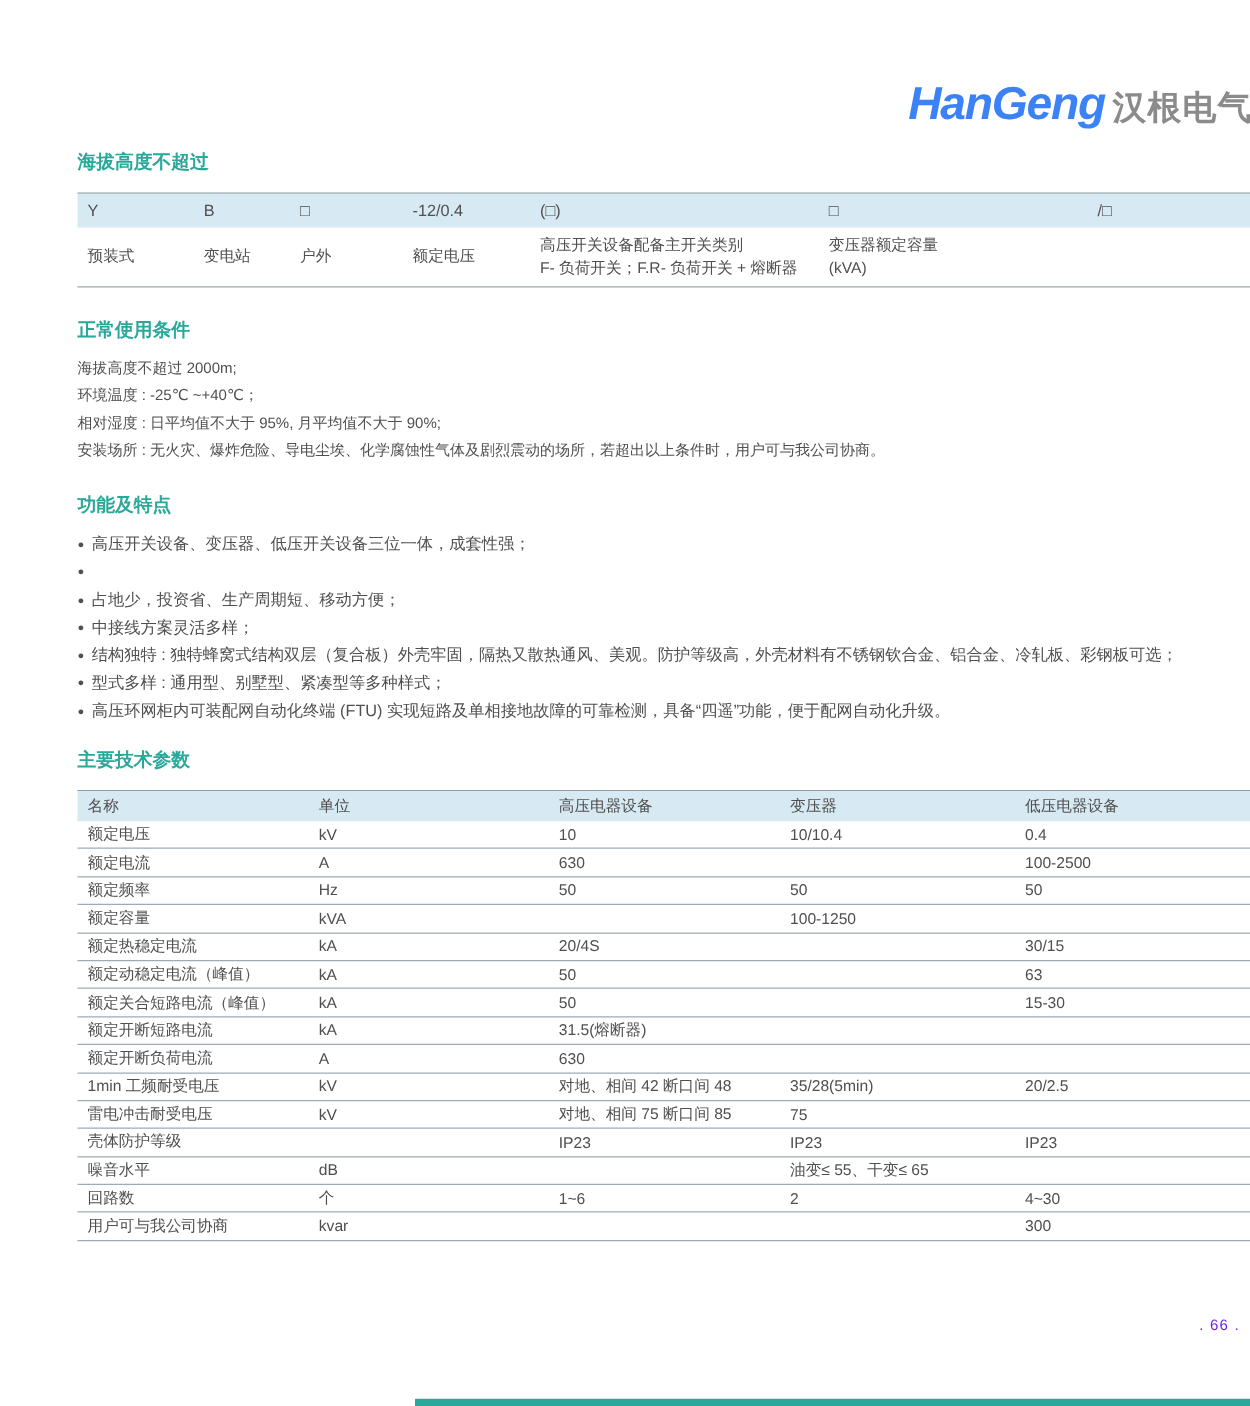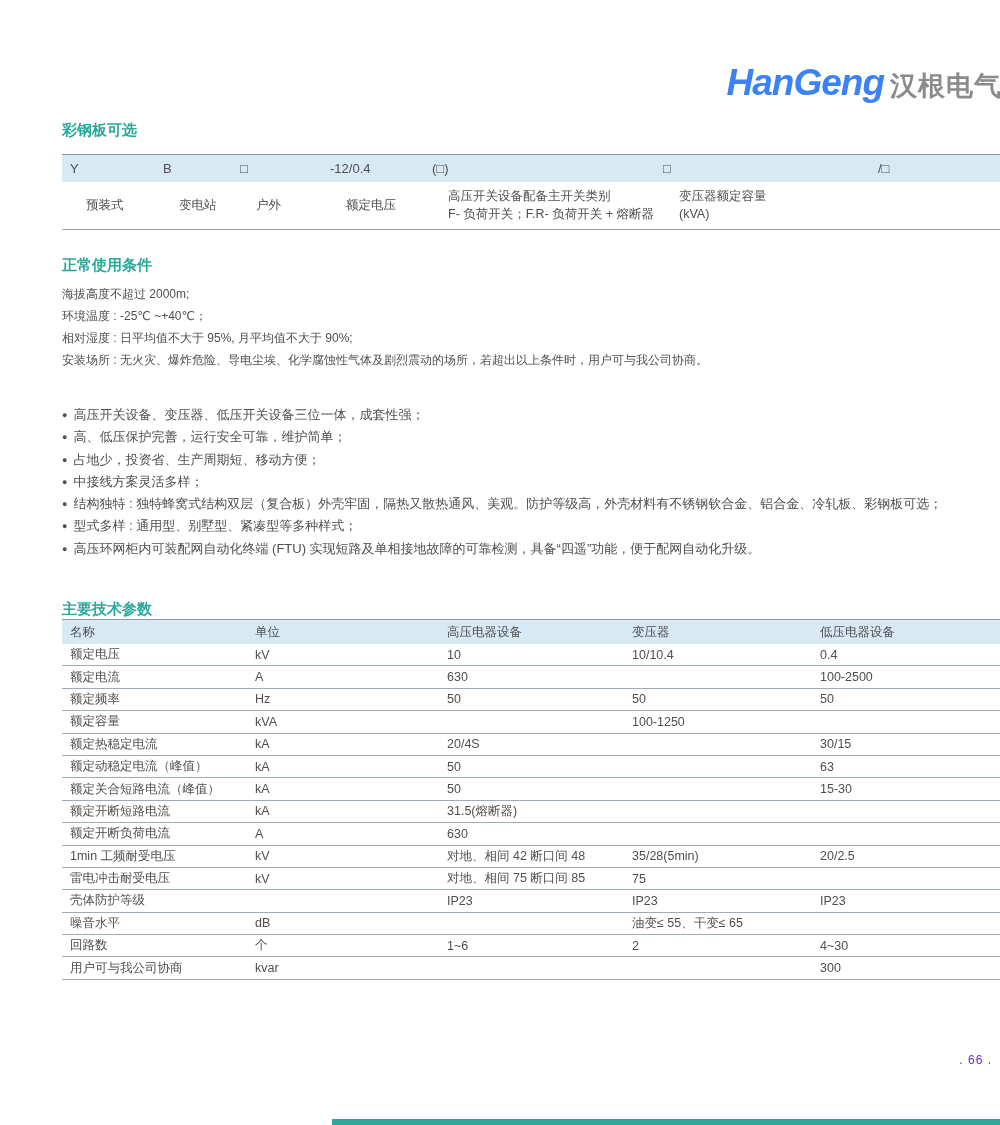--- a/index.html
+++ b/index.html
@@ -64,7 +64,7 @@
   </div>
 
   <section id="sec-model">
-    <h2 class="sec-title">彩钢板可选</h2>
+    <h2 class="sec-title">海拔高度不超过</h2>
     <div class="model-table">
       <div class="mrow mrow-codes">
         <div class="mcell mc0">Y</div>

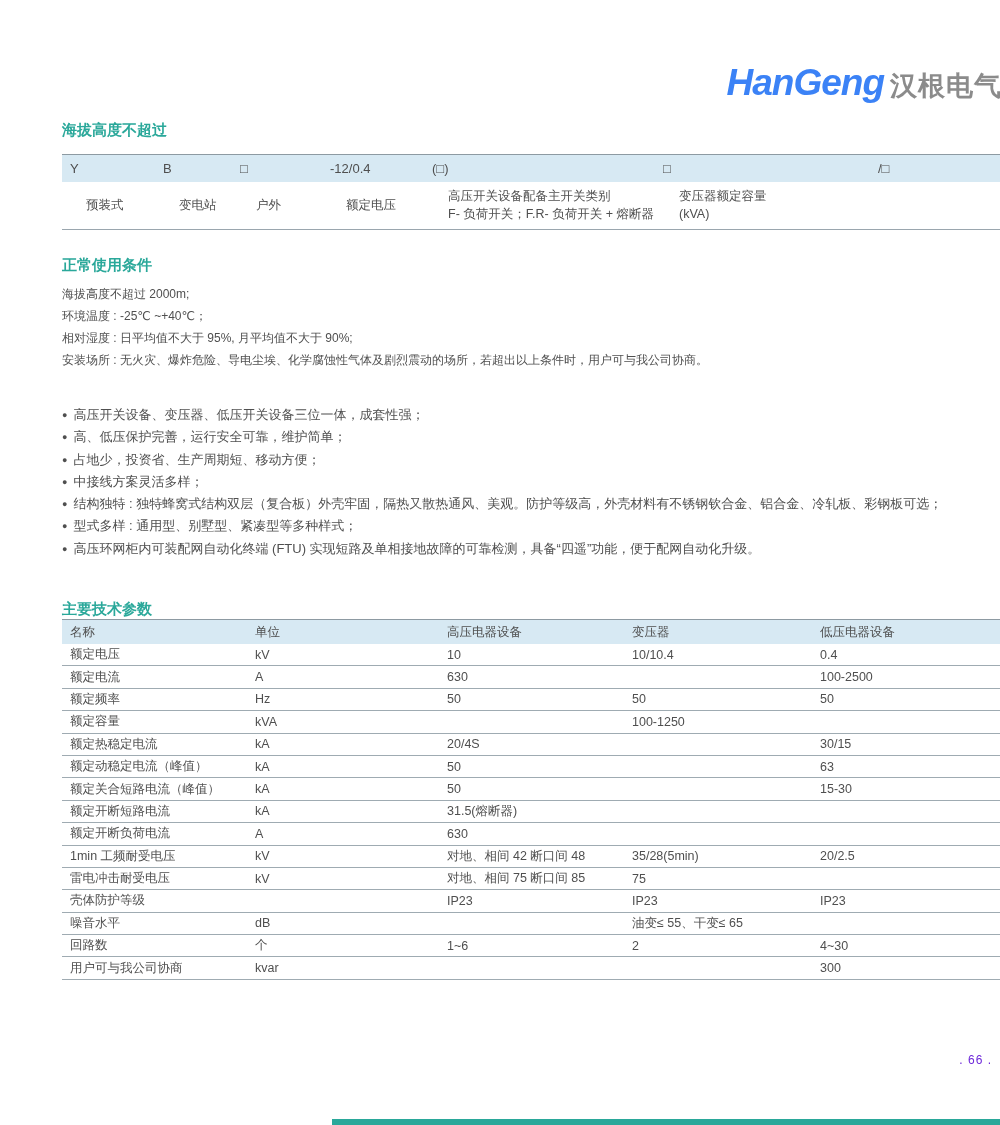--- a/index.html
+++ b/index.html
@@ -25,7 +25,7 @@
   .model-table { margin-top:14px; border-top:1px solid #8d9aa2; border-bottom:1px solid #9aa6ae; }
   .mrow { display:flex; }
   .mrow-codes { background:#d7e9f3; height:27px; align-items:center; font-size:13px; }
-  .mrow-desc { min-height:46px; padding:5px 0 6px 0; font-size:12.5px;margin-left:16px; }
+  .mrow-desc { min-height:46px; padding:5px 0 6px 0; font-size:12.5px; }
   .mcell { padding-left:8px; display:flex; flex-direction:column; justify-content:center; }
   .mc0{width:93px;} .mc1{width:77px;} .mc2{width:90px;} .mc3{width:102px;}
   .mc4{width:231px;} .mc5{width:215px;} .mc6{width:130px;}

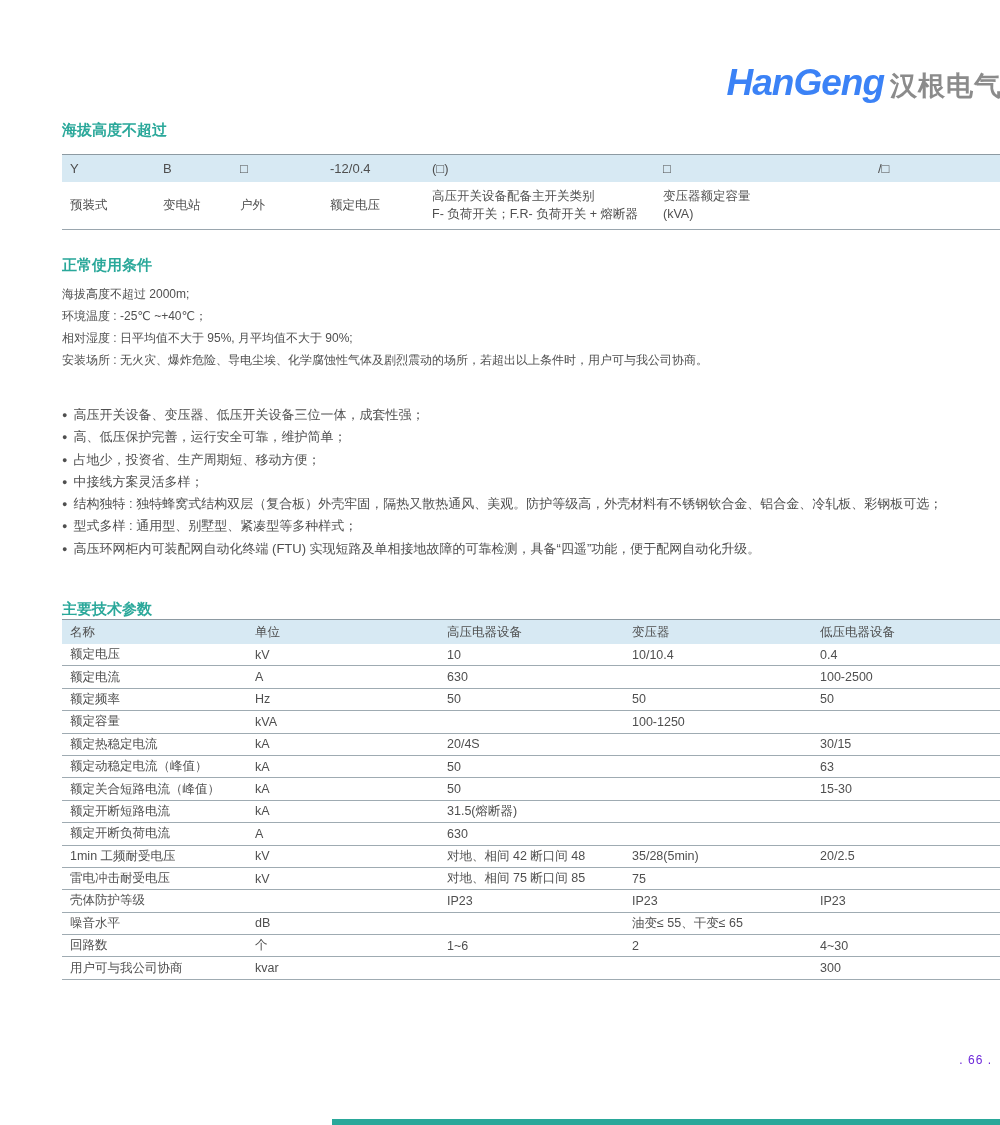--- a/index.html
+++ b/index.html
@@ -115,6 +115,7 @@
   </section>
 
   <section id="sec-features">
+    <h2 class="sec-title">功能及特点</h2>
     <ul class="feat-list">
       <li>
           <span class="bullet">●</span>

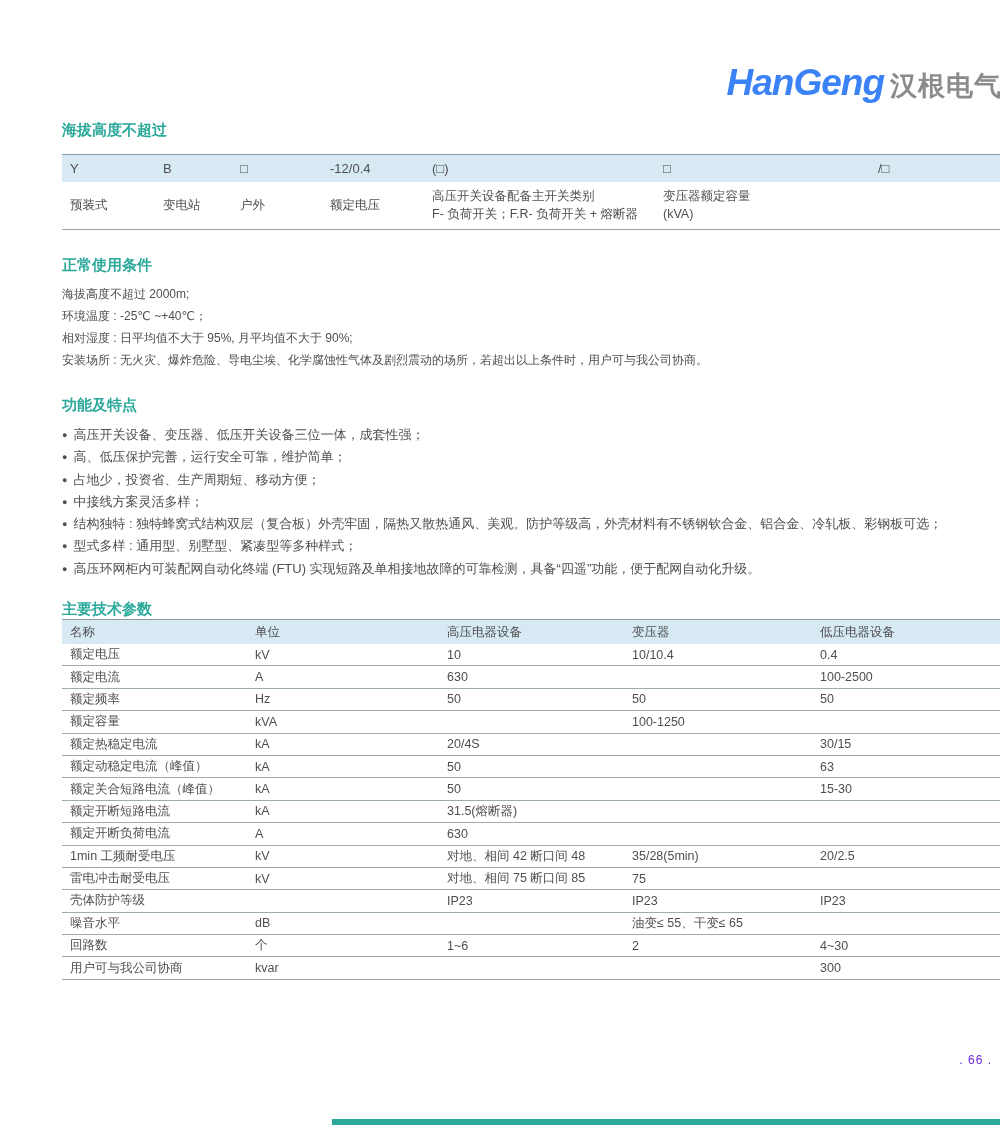--- a/index.html
+++ b/index.html
@@ -123,7 +123,6 @@
         </li>
       <li>
           <span class="bullet">●</span>
-          <span>高、低压保护完善，运行安全可靠，维护简单；</span>
         </li>
       <li>
           <span class="bullet">●</span>

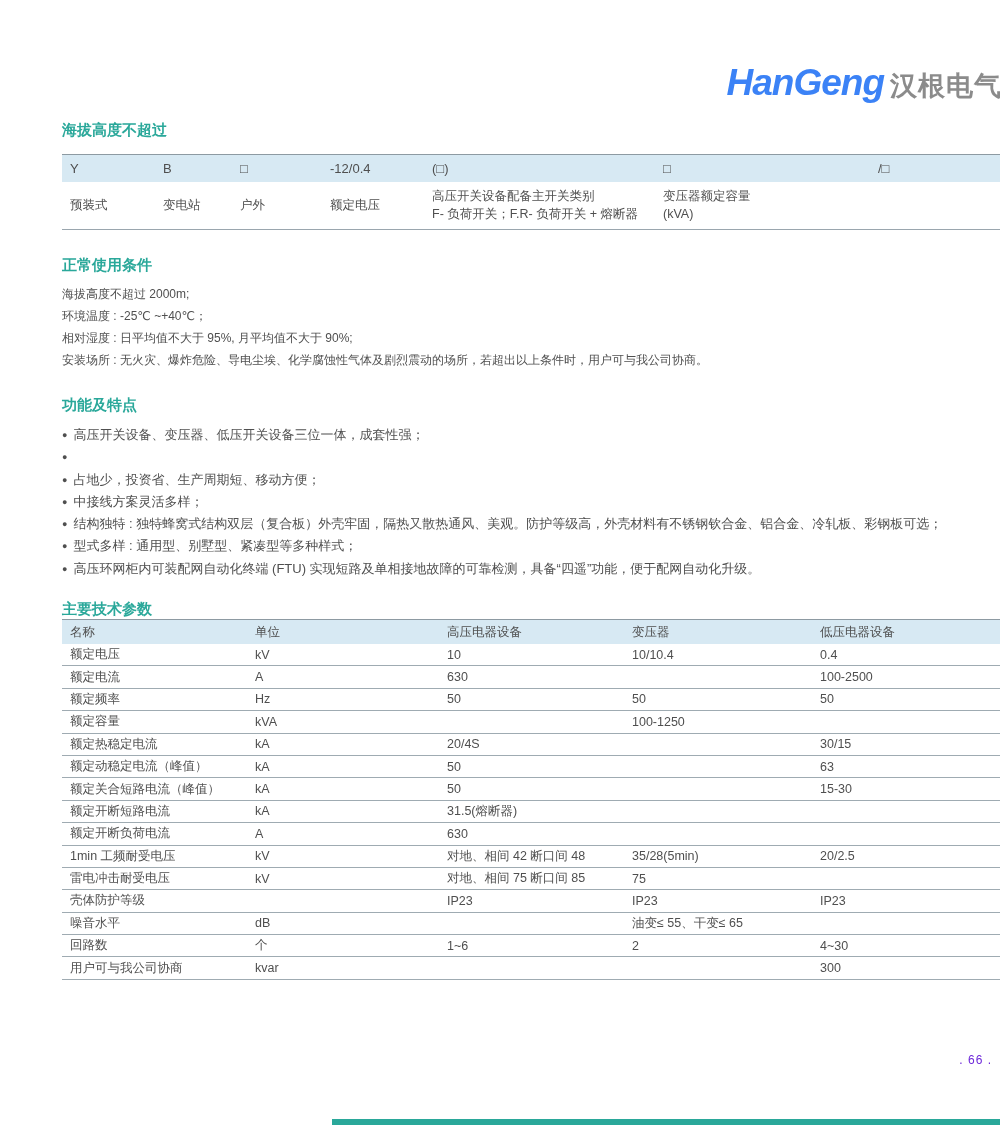--- a/index.html
+++ b/index.html
@@ -43,7 +43,7 @@
 
   
   #sec-params { position:absolute; top:599px; left:62px; width:938px; }
-  .tech-table { border-top:1px solid #8d9aa2; font-size:12.5px; }
+  .tech-table { margin-top:13px; border-top:1px solid #8d9aa2; font-size:12.5px; }
   .thead { display:flex; background:#d7e9f3; height:24px; align-items:center; }
   .trow { display:flex; height:22.4px; align-items:center; border-bottom:1px solid #9fabb2; }
   .tcell { padding-left:8px; white-space:nowrap; overflow:hidden; }

